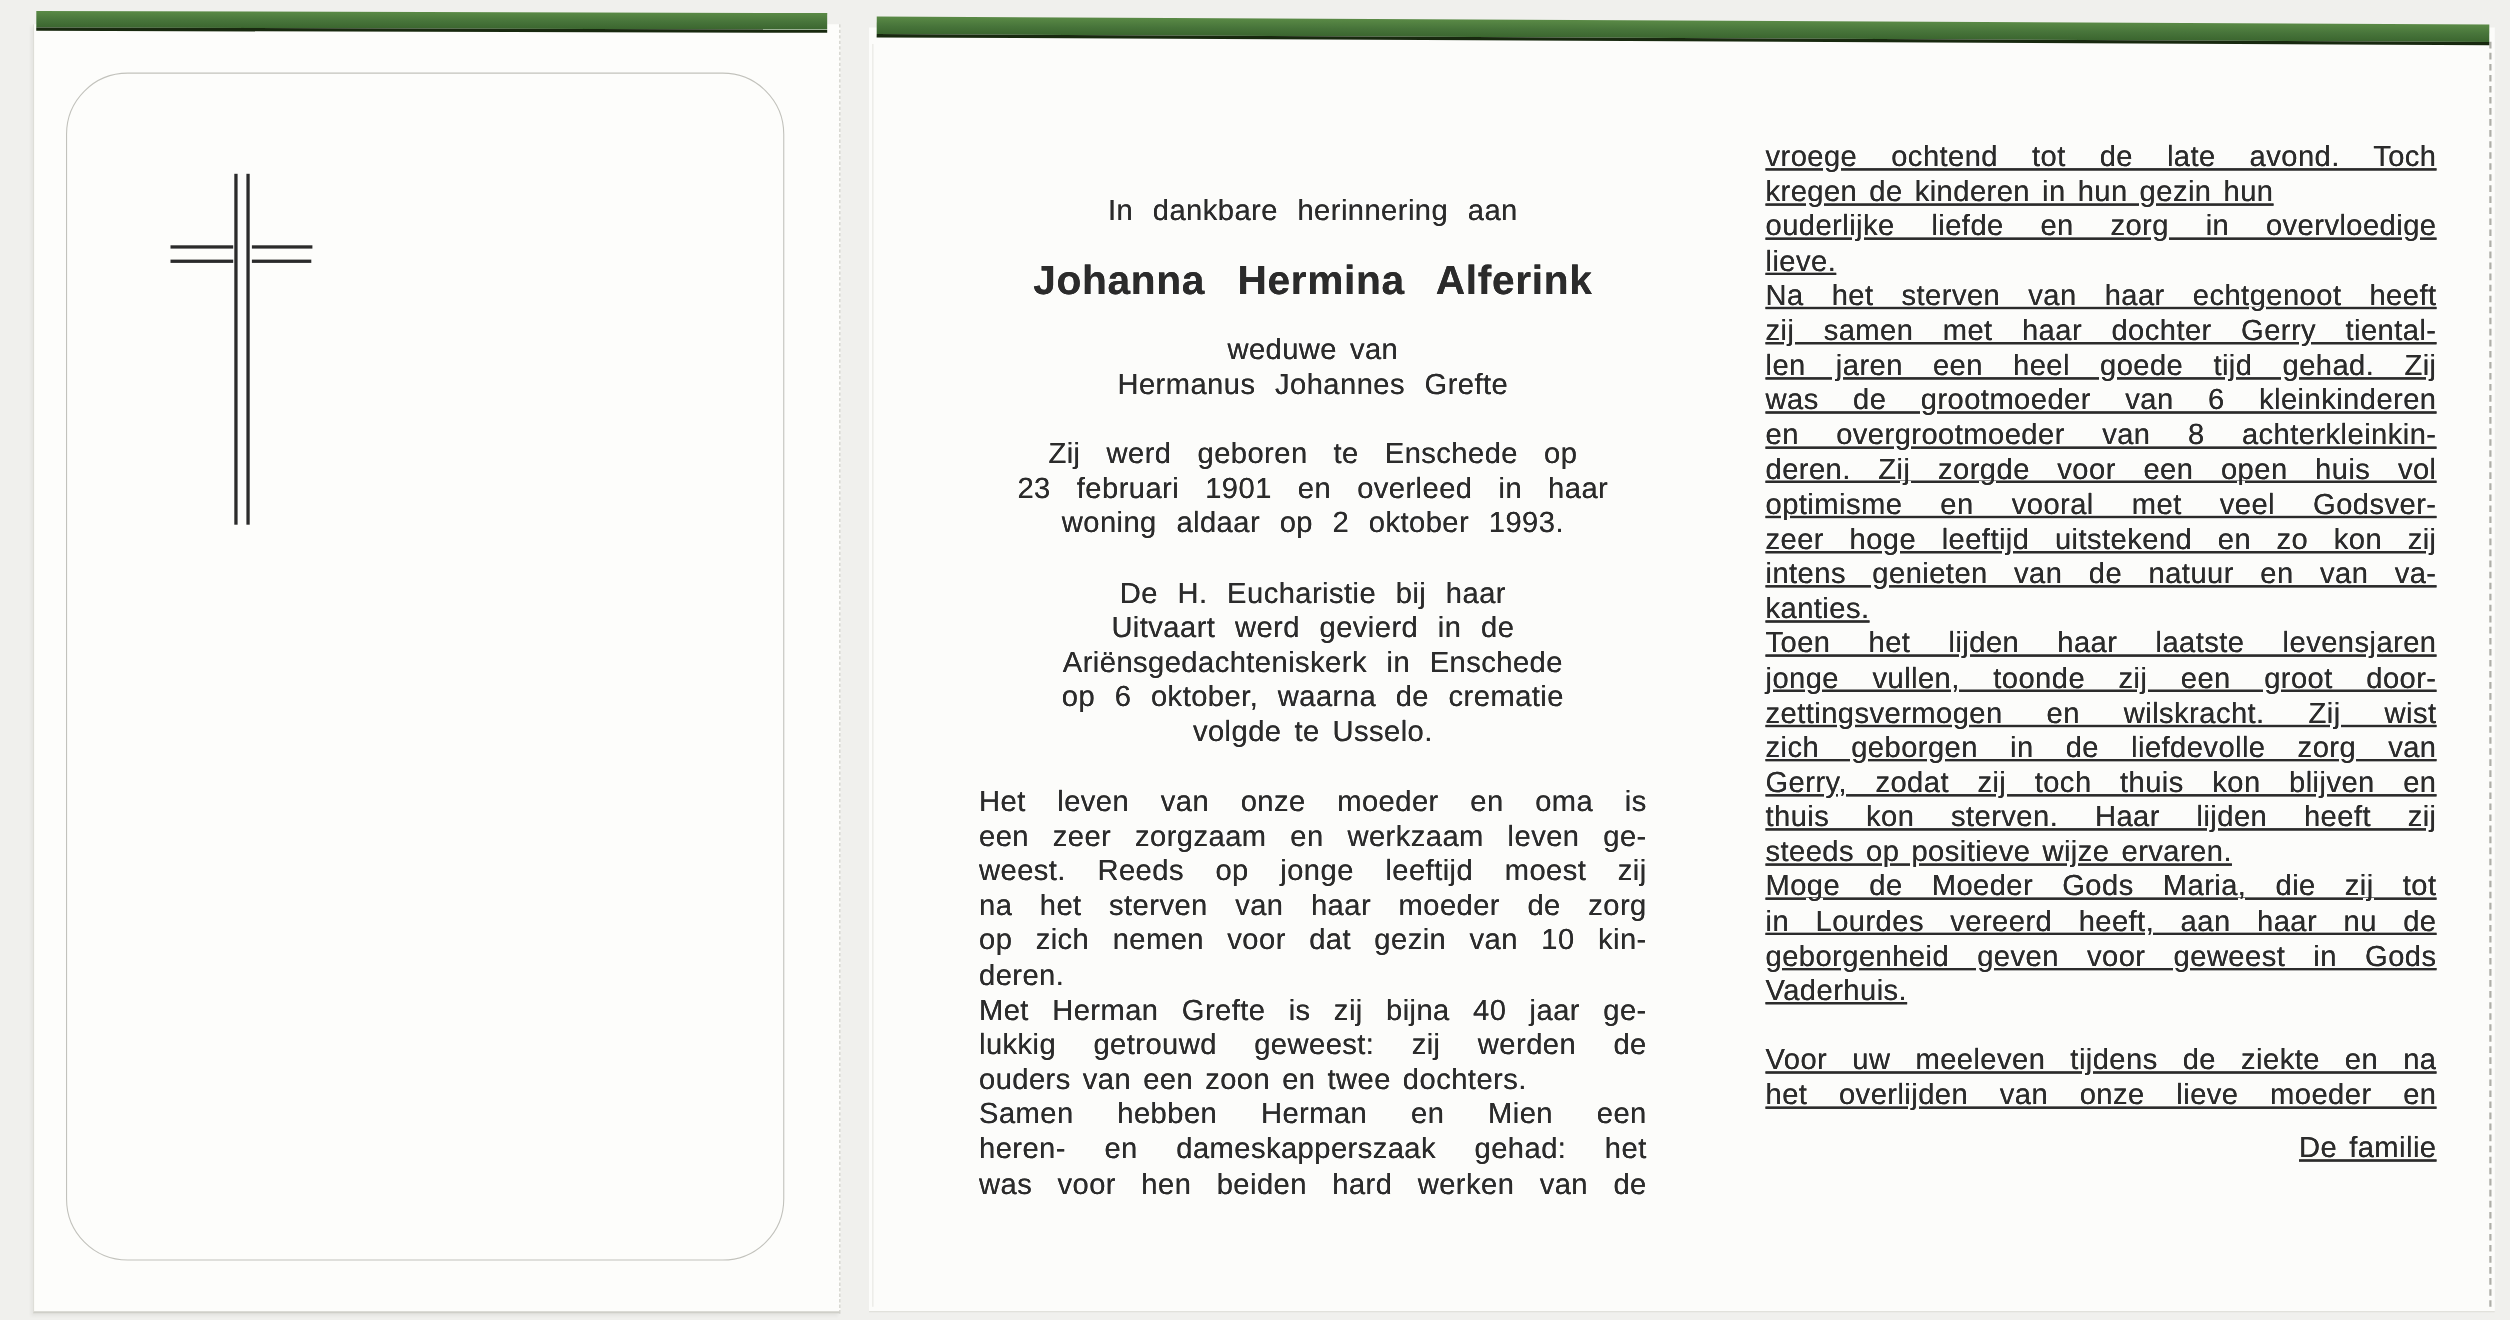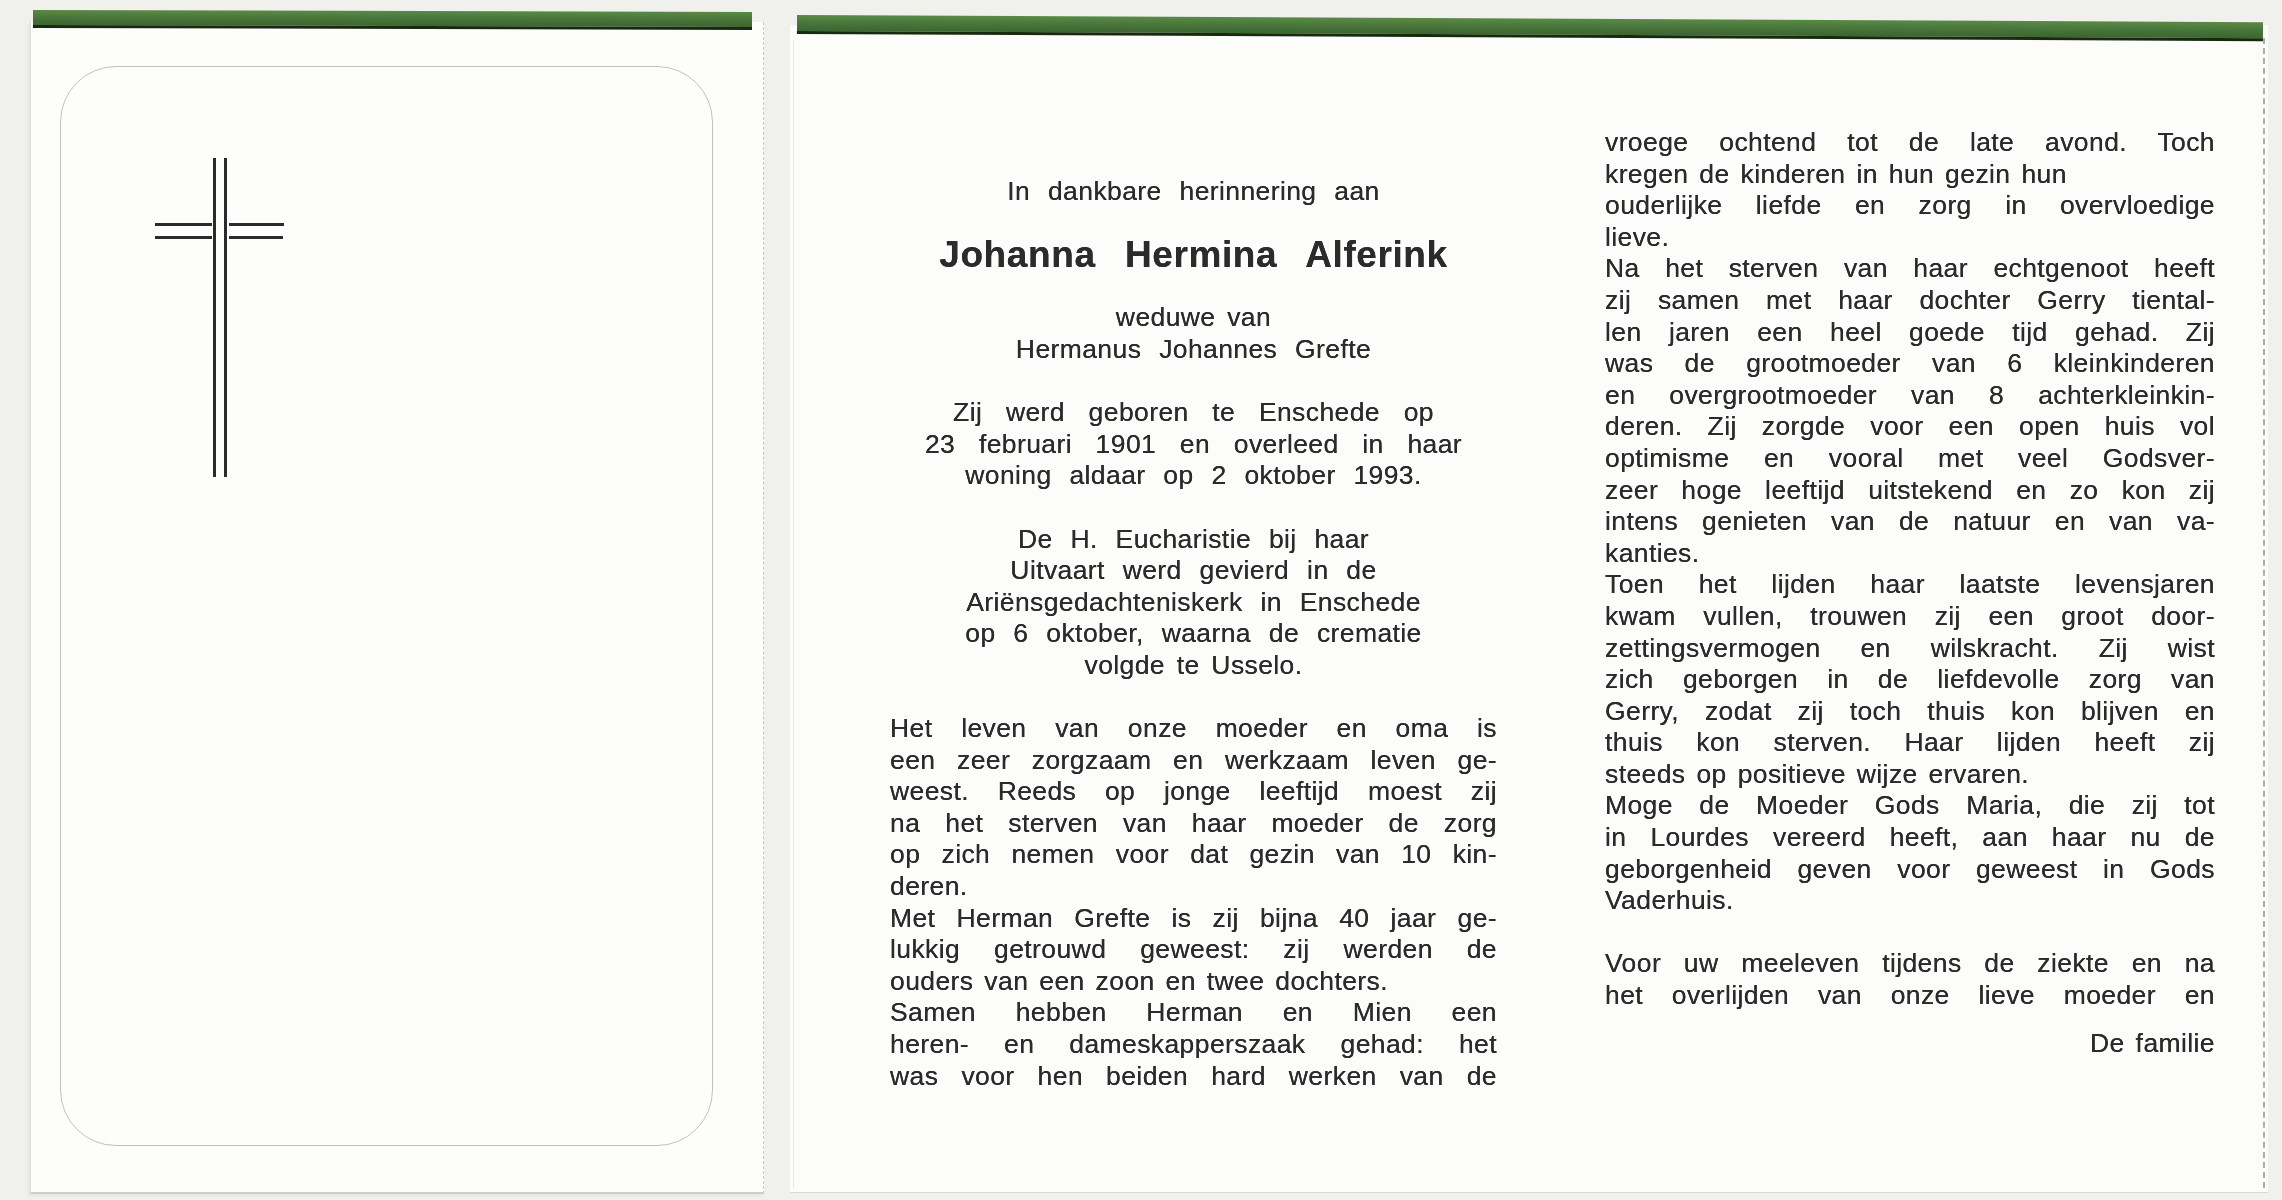--- a/index.html
+++ b/index.html
@@ -73,7 +73,7 @@
     text-shadow:0 0 0.3px currentColor;
   }
   .col-middle{left:858px;top:176px;width:607px;margin-left:32px;}
-  .col-right{left:1605px;top:127px;width:610px;}
+  .col-right{left:1605px;top:127px;width:610px;text-decoration:underline;}
   .line{line-height:31.6px;min-height:31.6px;word-spacing:0.12em;}
   .line.j{text-align:justify;text-align-last:justify;}
   .line.l{text-align:left;}

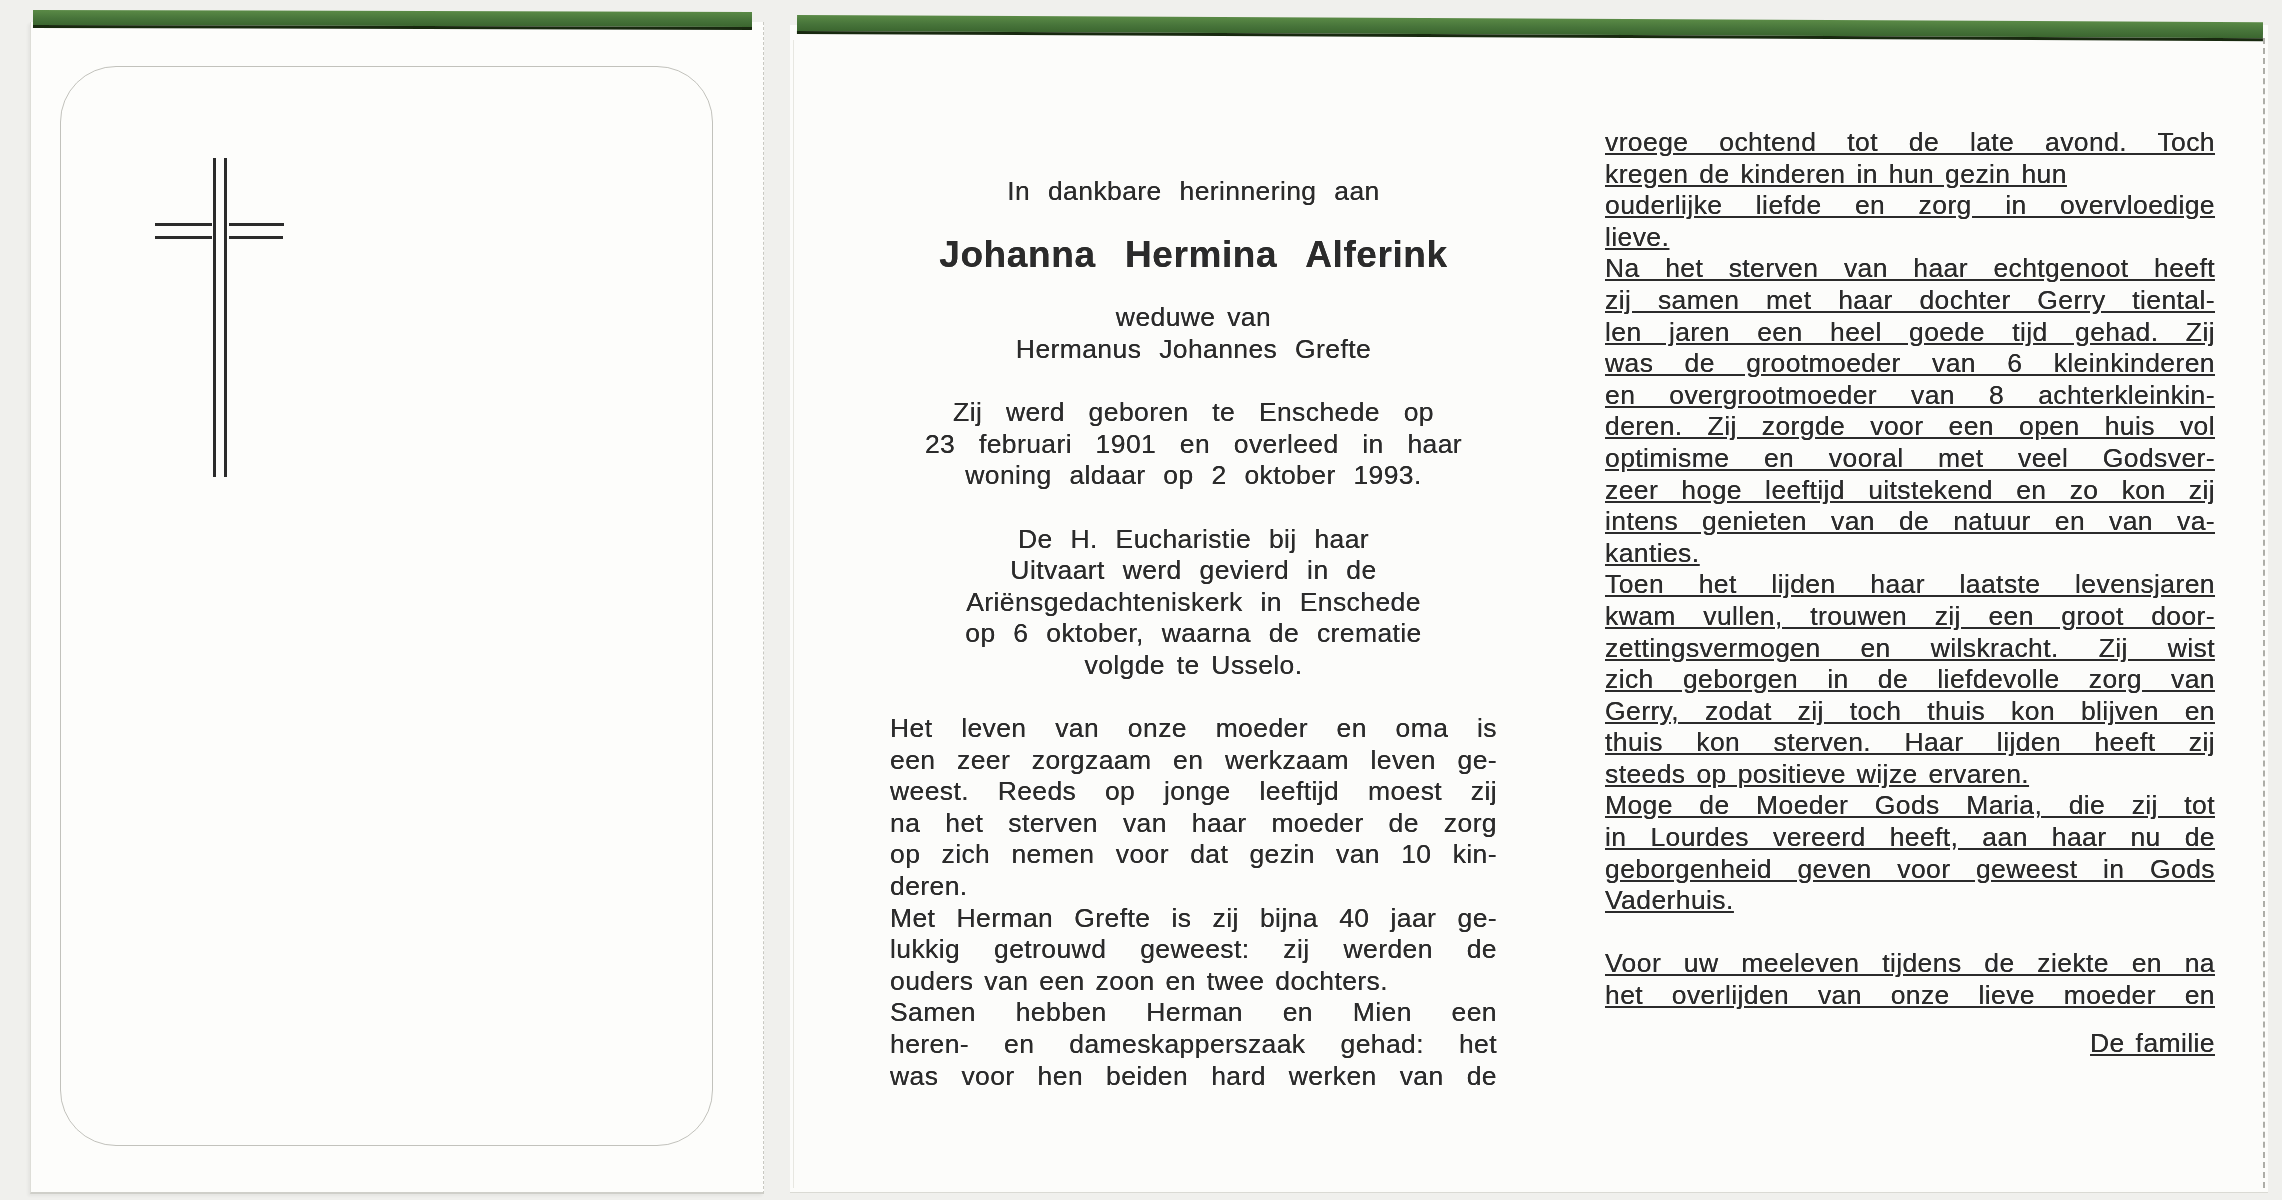--- a/index.html
+++ b/index.html
@@ -158,7 +158,7 @@
       <div class="line j">intens genieten van de natuur en van va-</div>
       <div class="line l">kanties.</div>
       <div class="line j">Toen het lijden haar laatste levensjaren</div>
-      <div class="line j">kwam vullen, trouwen zij een groot door-</div>
+      <div class="line j">jonge vullen, toonde zij een groot door-</div>
       <div class="line j">zettingsvermogen en wilskracht. Zij wist</div>
       <div class="line j">zich geborgen in de liefdevolle zorg van</div>
       <div class="line j">Gerry, zodat zij toch thuis kon blijven en</div>

